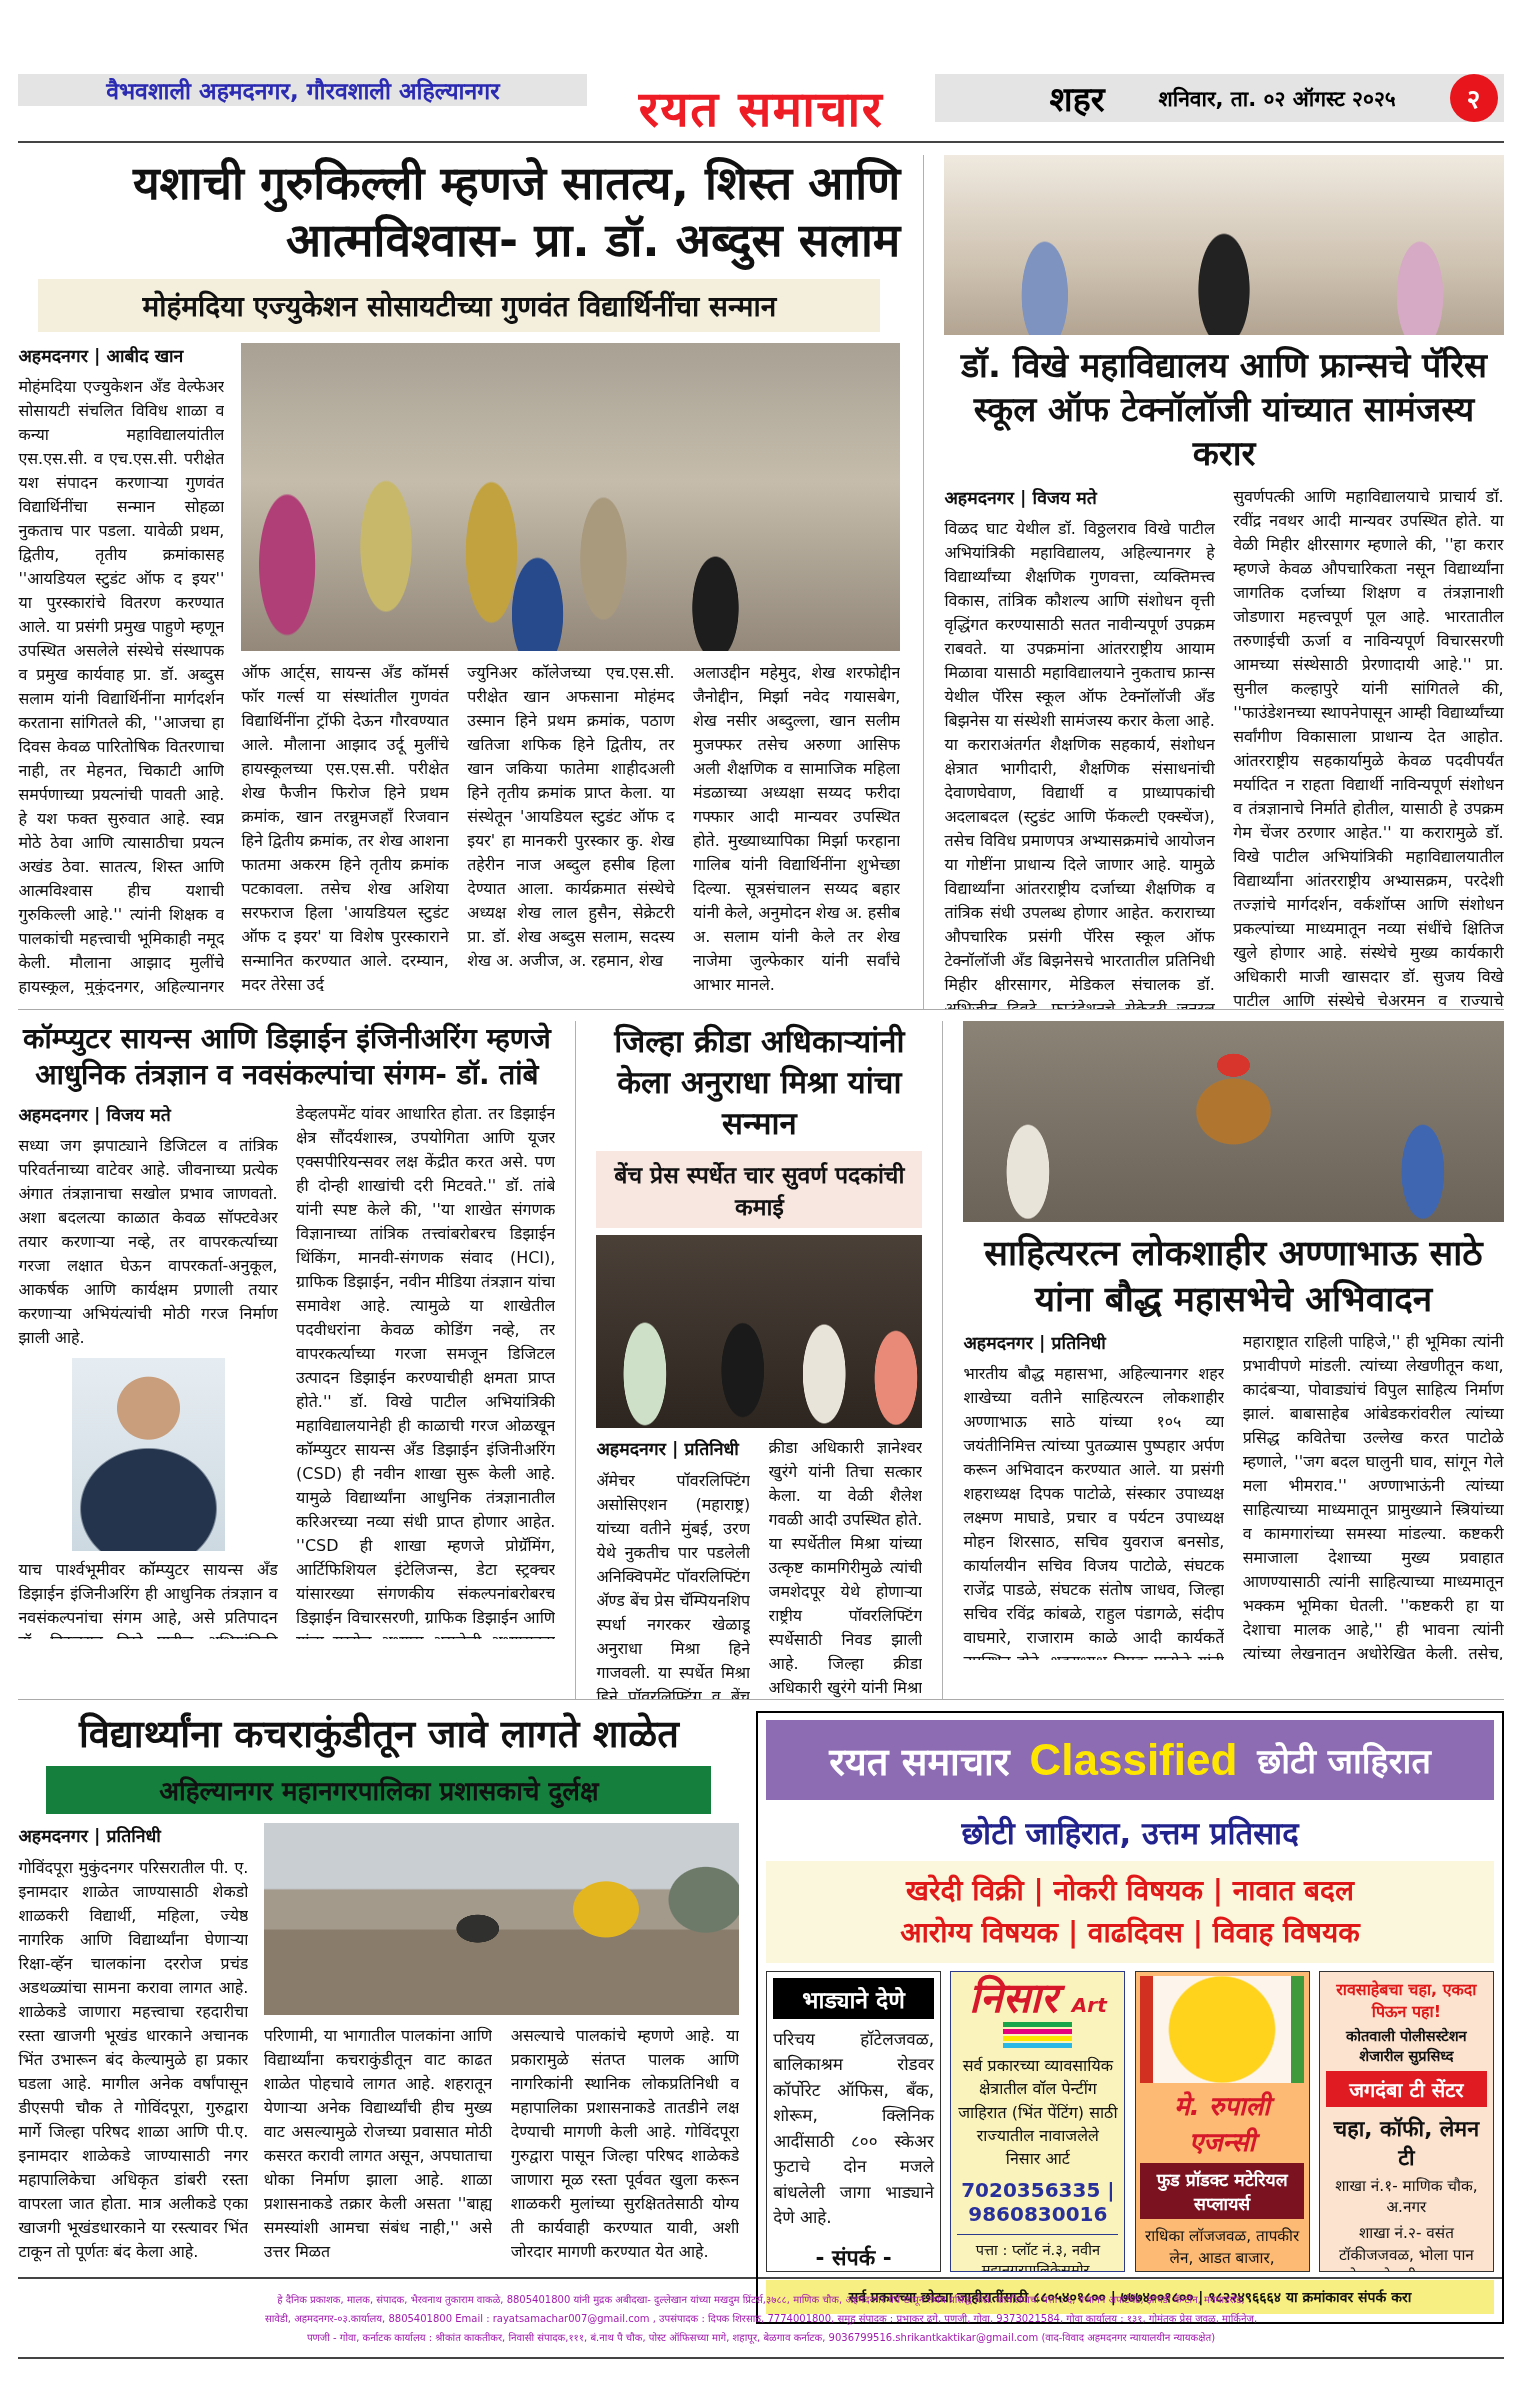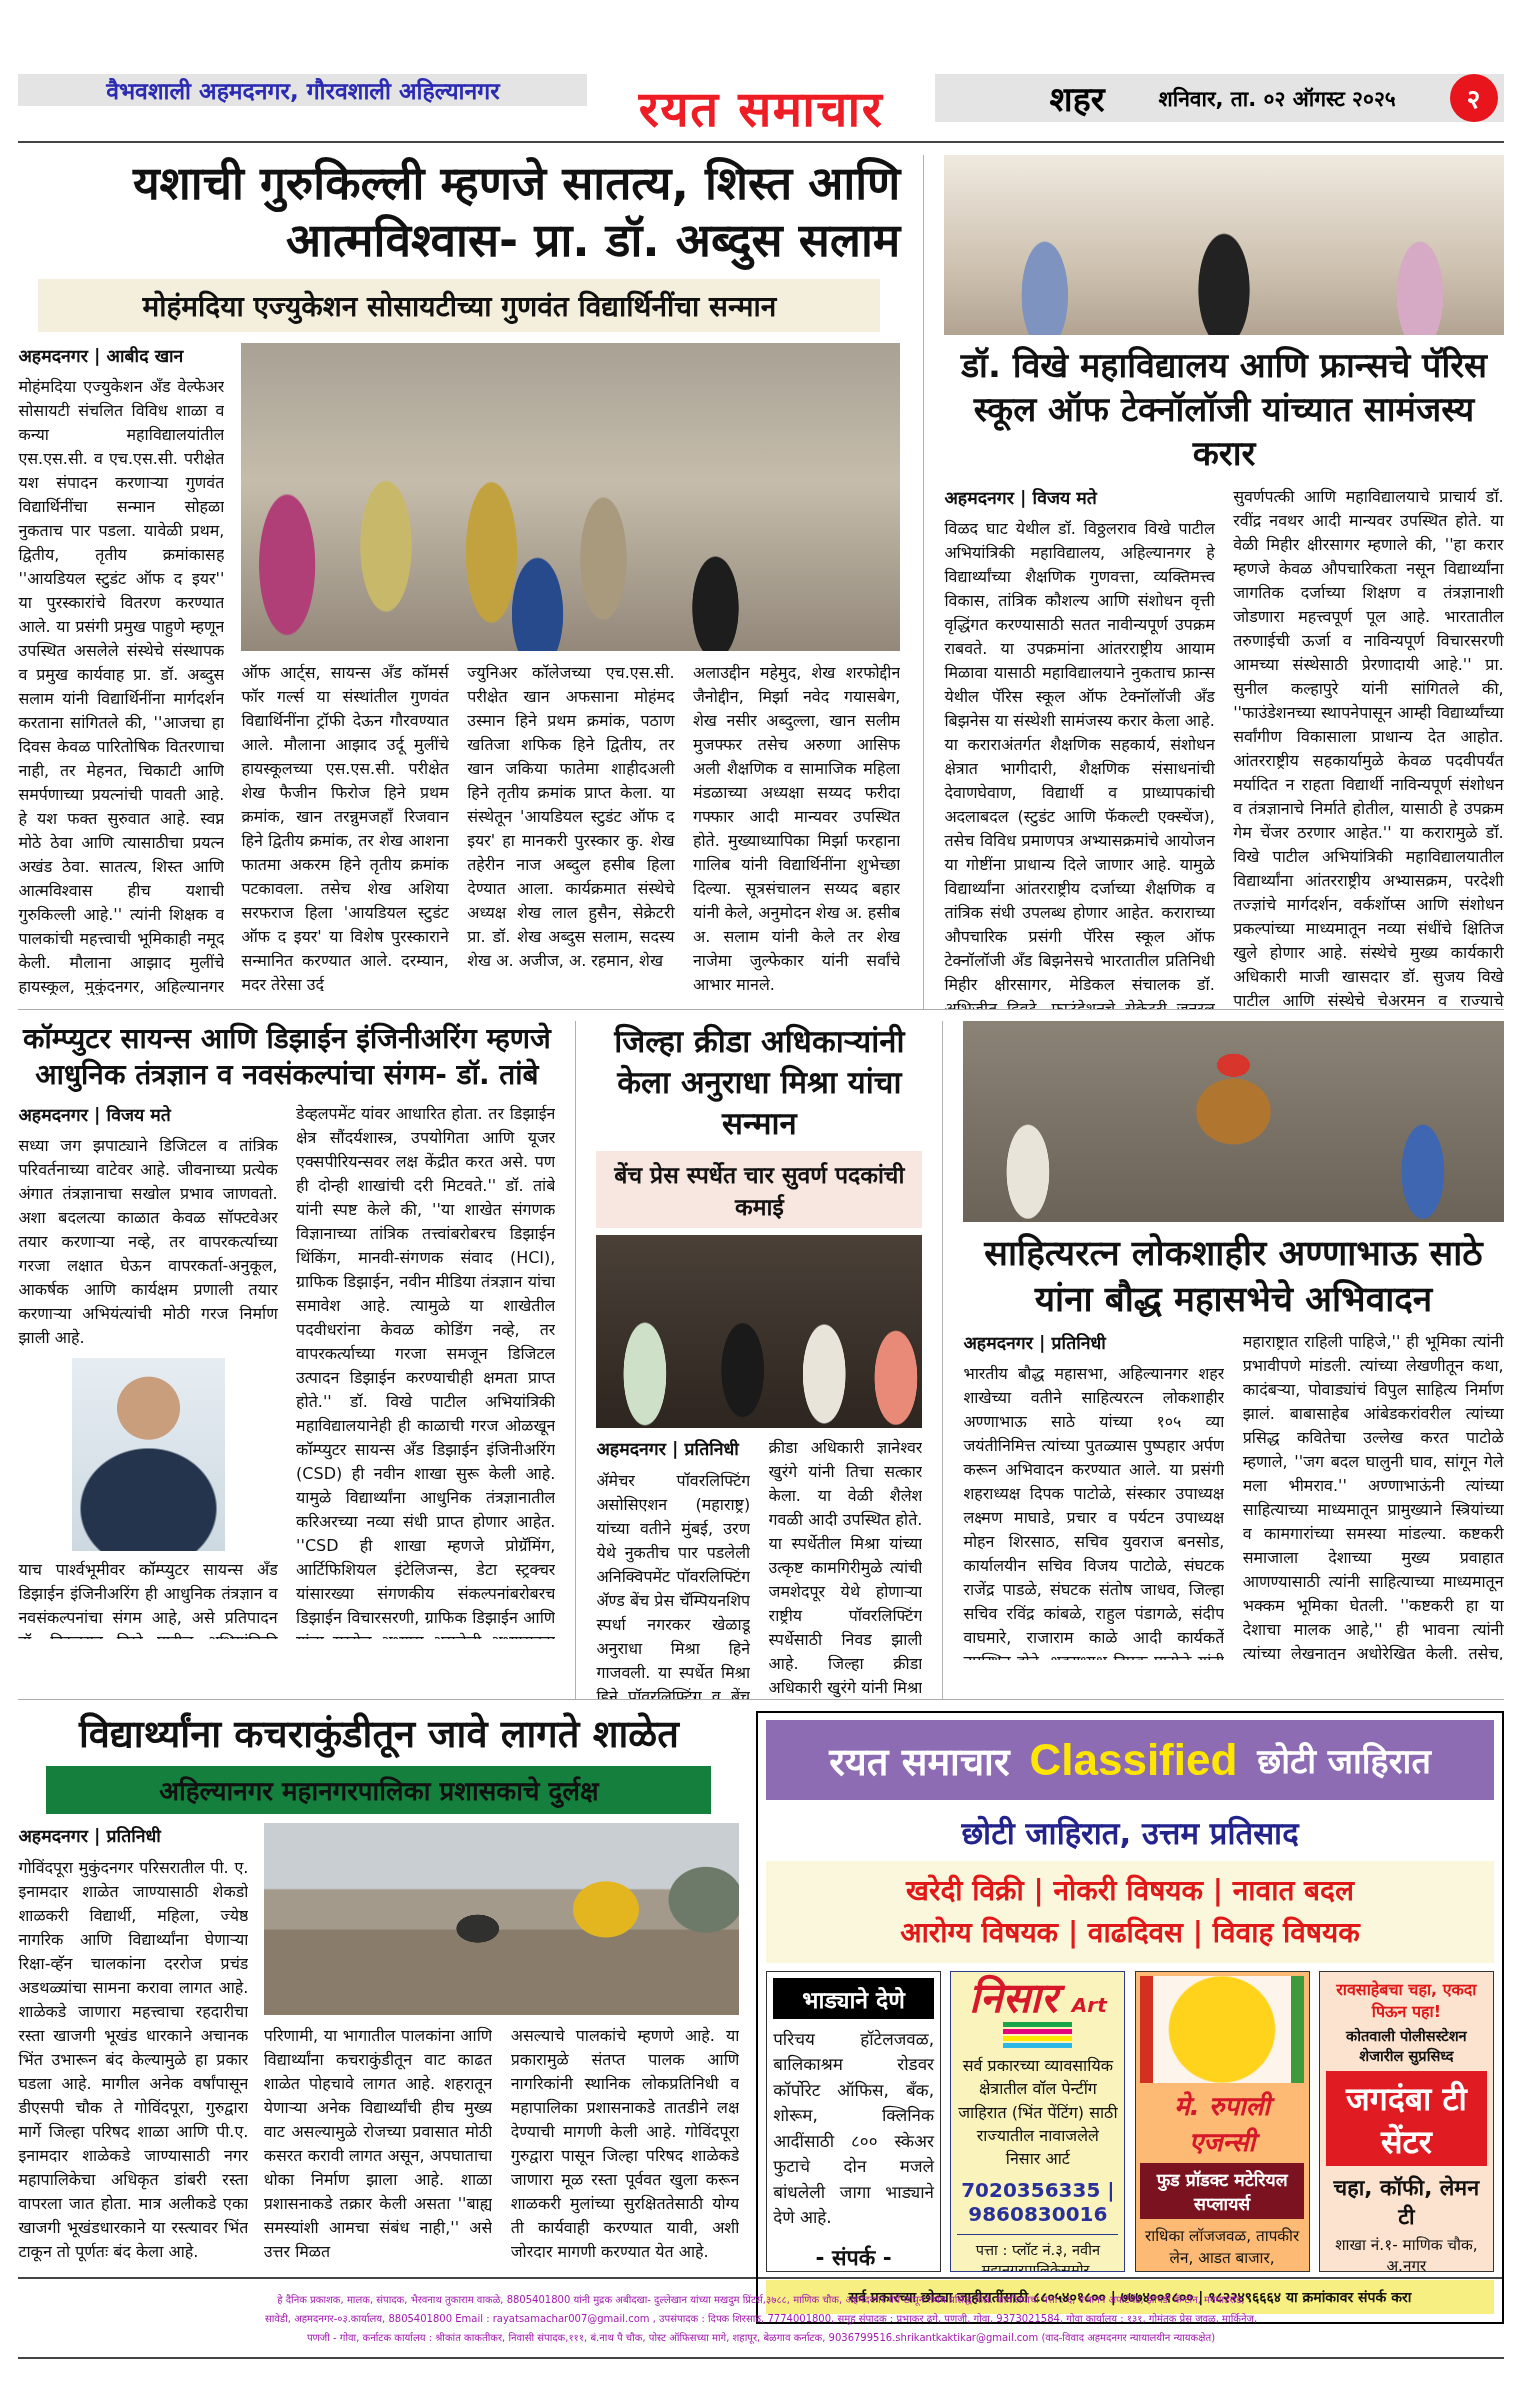--- a/index.html
+++ b/index.html
@@ -142,7 +142,7 @@
   .ad4 { background:#fbe3cf; border:1.5px solid #333; padding:6.1px; text-align:center; }
   .ad4 .tag { color:#e01818; font-size:16px; font-weight:bold; }
   .ad4 .sub { font-size:14.6px; font-weight:bold; margin-top:3.1px; }
-  .ad4 .t { background:#e11b22; color:#fff; font-size:32px; font-weight:bold; padding:4.6px 0; margin-top:6.1px; }
+  .ad4 .t { background:#e11b22; color:#fff; font-size:20px; font-weight:bold; padding:4.6px 0; margin-top:6.1px; }
   .ad4 .items { font-size:21.5px; font-weight:bold; margin-top:6.1px; }
   .ad4 .br { font-size:15.3px; margin-top:4.6px; line-height:1.4; }
   .cl-strip { background:#f8ef82; text-align:center; font-size:14px; font-weight:bold; padding:7.7px 0; margin-top:7.7px; }

